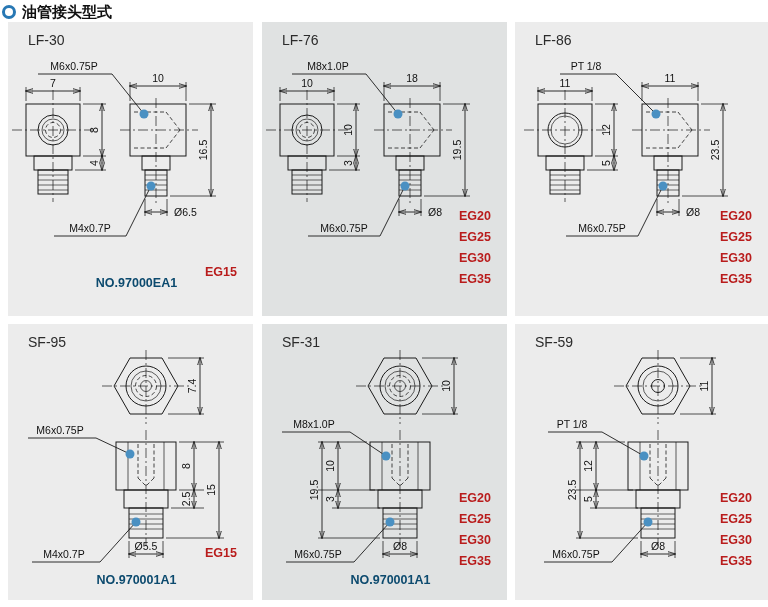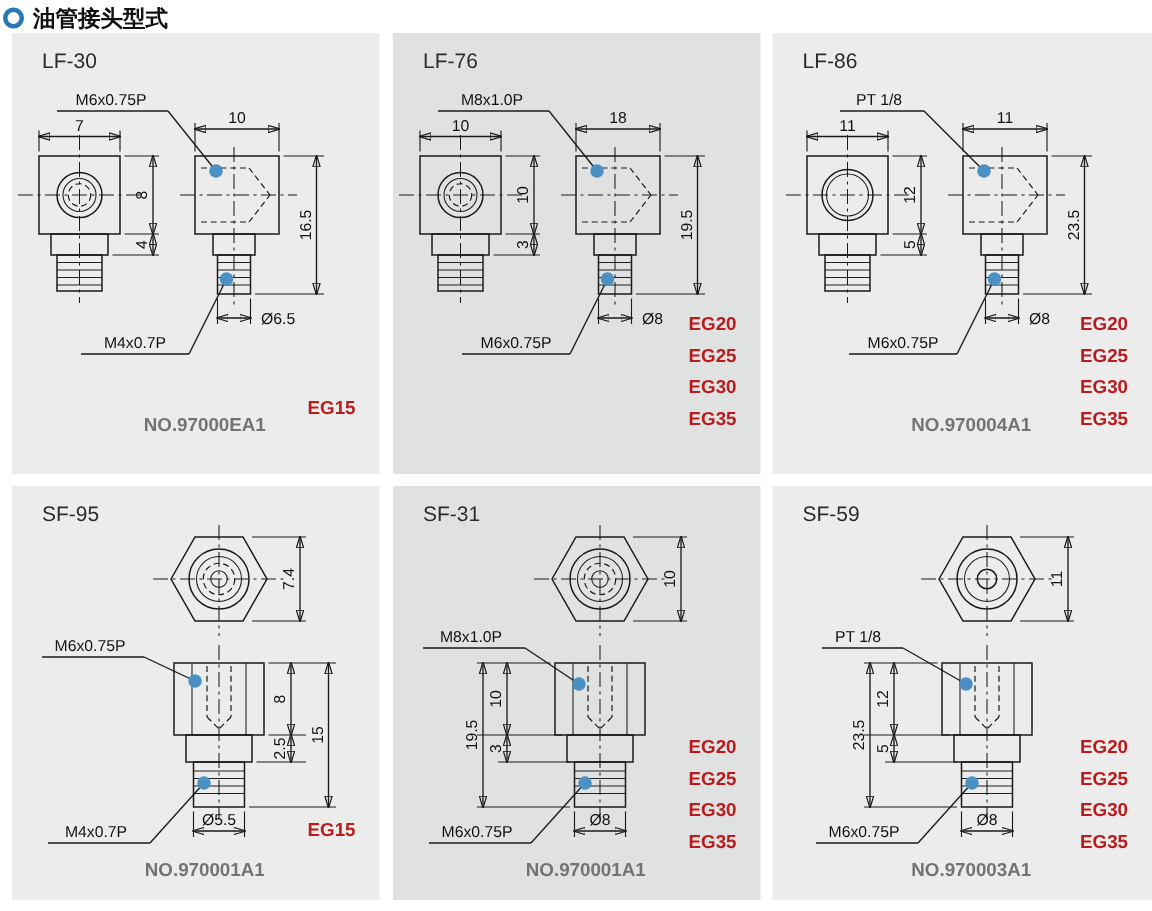--- a/index.html
+++ b/index.html
@@ -22,7 +22,7 @@
   .panel svg{position:absolute;left:0;top:34px;}
   .r2 svg{top:26px;}
   .c3 svg{left:5px;}
-  .pn{position:absolute;left:0;right:0;text-align:center;font-weight:bold;font-size:12.5px;color:#737373;padding-left:12px;}
+  .pn{position:absolute;left:0;right:0;text-align:center;font-weight:bold;font-size:12.5px;color:#0c4a6e;padding-left:12px;}
   .eg{position:absolute;right:16px;font-weight:bold;font-size:12.5px;line-height:21px;color:#b91c1c;}
   .eg span{display:block;}
   

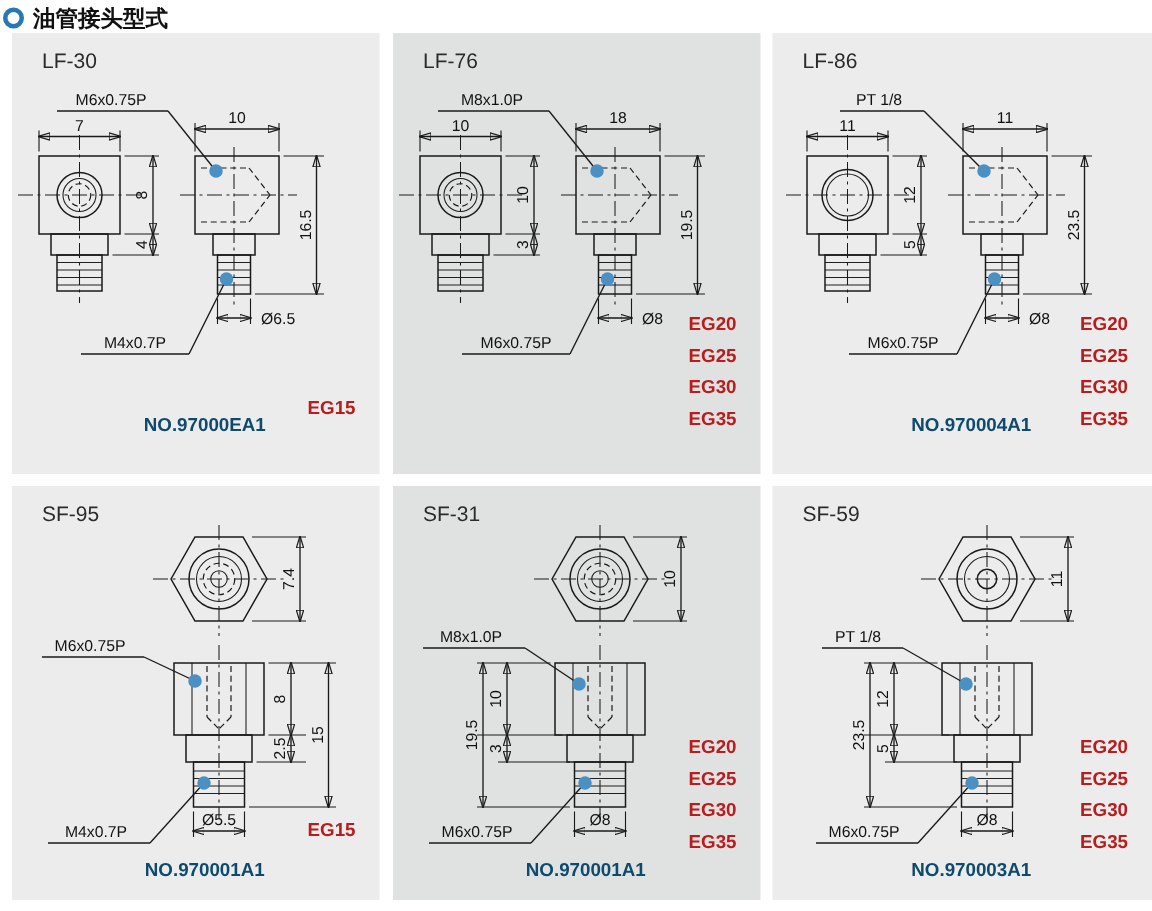--- a/index.html
+++ b/index.html
@@ -284,7 +284,6 @@
       <span>EG30</span>
       <span>EG35</span>
     </div>
-    <div class="pn" style="bottom:26px">NO.970004A1</div>
   </div>
 
   <div class="panel r2 c1 bg-a">

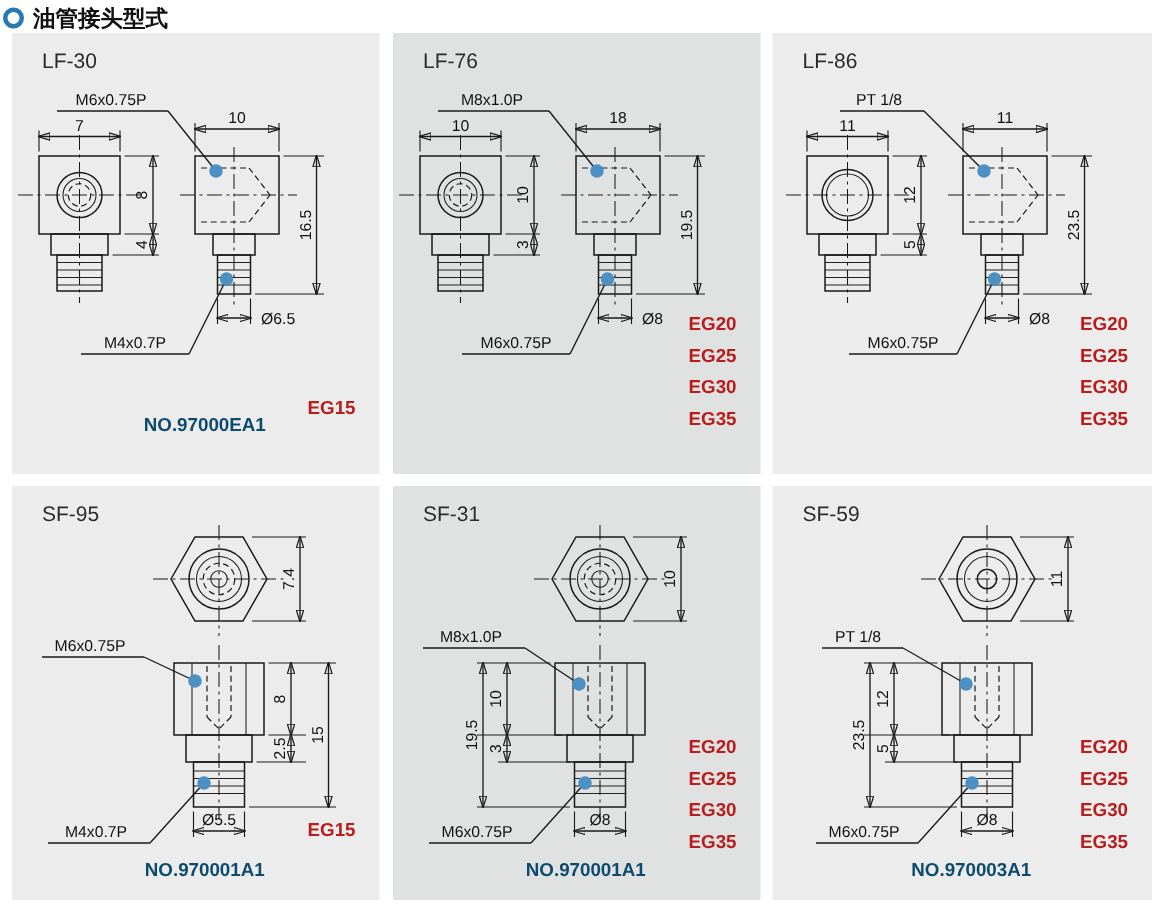--- a/index.html
+++ b/index.html
@@ -490,7 +490,6 @@
       <span>EG30</span>
       <span>EG35</span>
     </div>
-    <div class="pn" style="bottom:13px">NO.970003A1</div>
   </div>
 
 </div>

